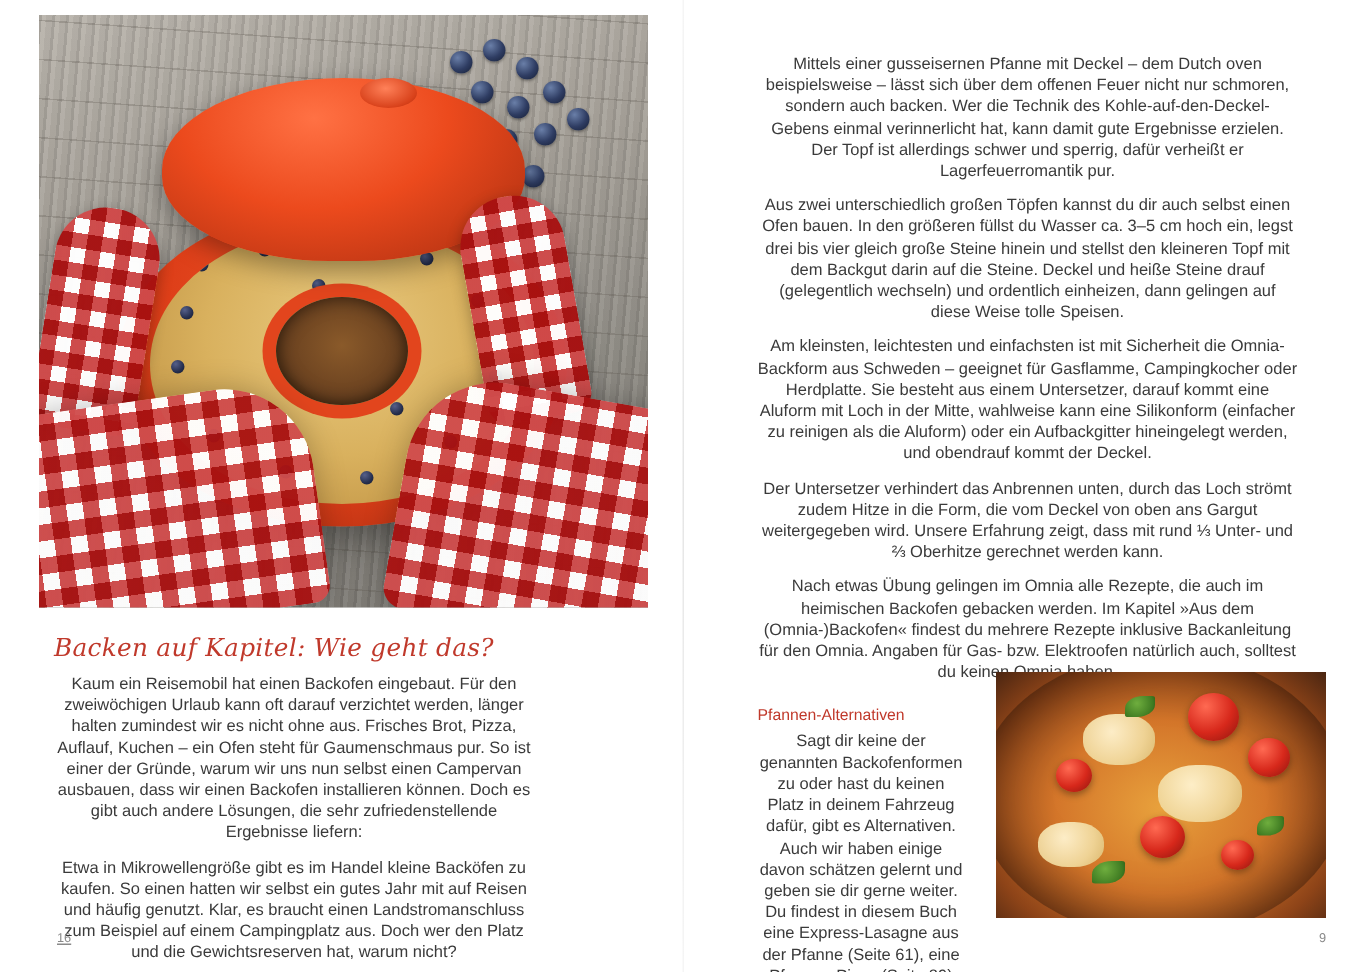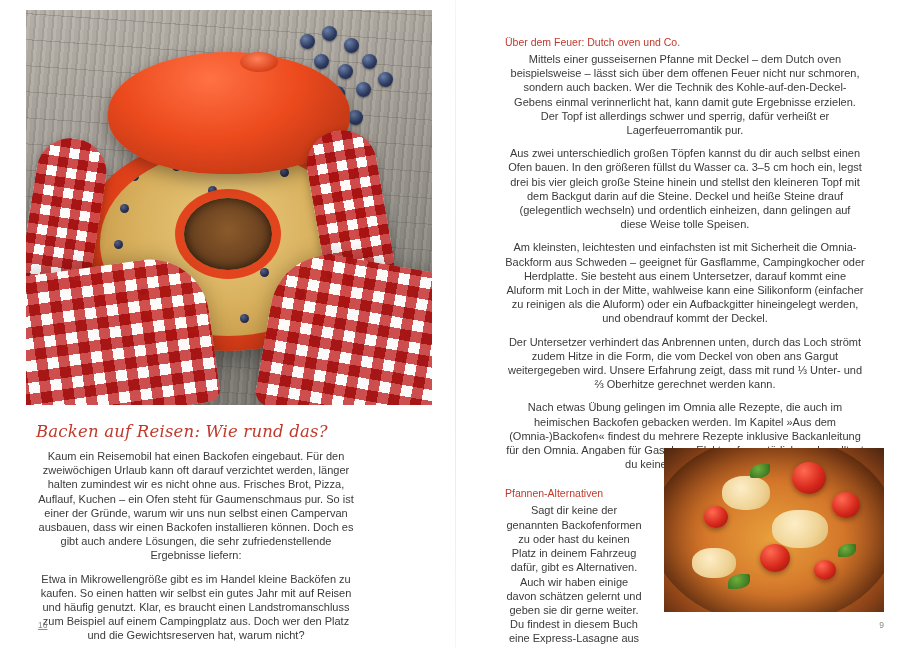--- a/index.html
+++ b/index.html
@@ -353,7 +353,6 @@
   <div class="page page-right">
 
     <div class="right-col">
-      <h3 class="r-head">Über dem Feuer: Dutch oven und Co.</h3>
       <p class="body">Mittels einer gusseisernen Pfanne mit Deckel – dem Dutch oven beispielsweise – lässt sich über dem offenen Feuer nicht nur schmoren, sondern auch backen. Wer die Technik des Kohle-auf-den-Deckel-Gebens einmal verinnerlicht hat, kann damit gute Ergebnisse erzielen. Der Topf ist allerdings schwer und sperrig, dafür verheißt er Lagerfeuerromantik pur.</p>
       <p class="body">Aus zwei unterschiedlich großen Töpfen kannst du dir auch selbst einen Ofen bauen. In den größeren füllst du Wasser ca. 3–5 cm hoch ein, legst drei bis vier gleich große Steine hinein und stellst den kleineren Topf mit dem Backgut darin auf die Steine. Deckel und heiße Steine drauf (gelegentlich wechseln) und ordentlich einheizen, dann gelingen auf diese Weise tolle Speisen.</p>
 

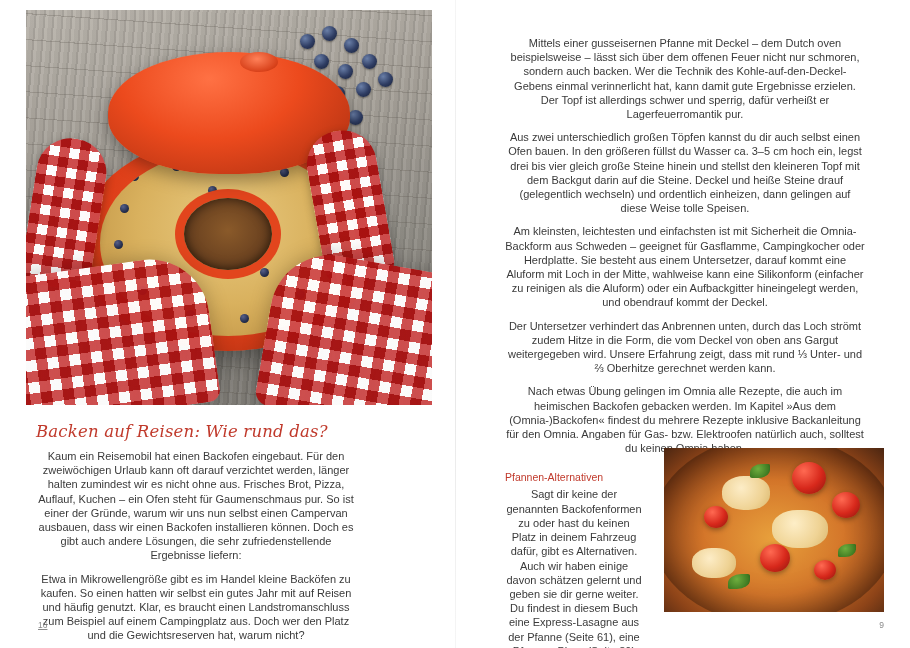--- a/index.html
+++ b/index.html
@@ -342,7 +342,7 @@
     </div>
 
     <div class="left-text">
-      <h2 class="script">Backen auf Reisen: Wie rund das?</h2>
+      <h2 class="script">Backen auf Kapitel: Wie geht das?</h2>
       <p class="body">Kaum ein Reisemobil hat einen Backofen eingebaut. Für den zweiwöchigen Urlaub kann oft darauf verzichtet werden, länger halten zumindest wir es nicht ohne aus. Frisches Brot, Pizza, Auflauf, Kuchen – ein Ofen steht für Gaumenschmaus pur. So ist einer der Gründe, warum wir uns nun selbst einen Campervan ausbauen, dass wir einen Backofen installieren können. Doch es gibt auch andere Lösungen, die sehr zufriedenstellende Ergebnisse liefern:</p>
       <p class="body">Etwa in Mikrowellengröße gibt es im Handel kleine Backöfen zu kaufen. So einen hatten wir selbst ein gutes Jahr mit auf Reisen und häufig genutzt. Klar, es braucht einen Landstromanschluss zum Beispiel auf einem Campingplatz aus. Doch wer den Platz und die Gewichtsreserven hat, warum nicht?</p>
     </div>

